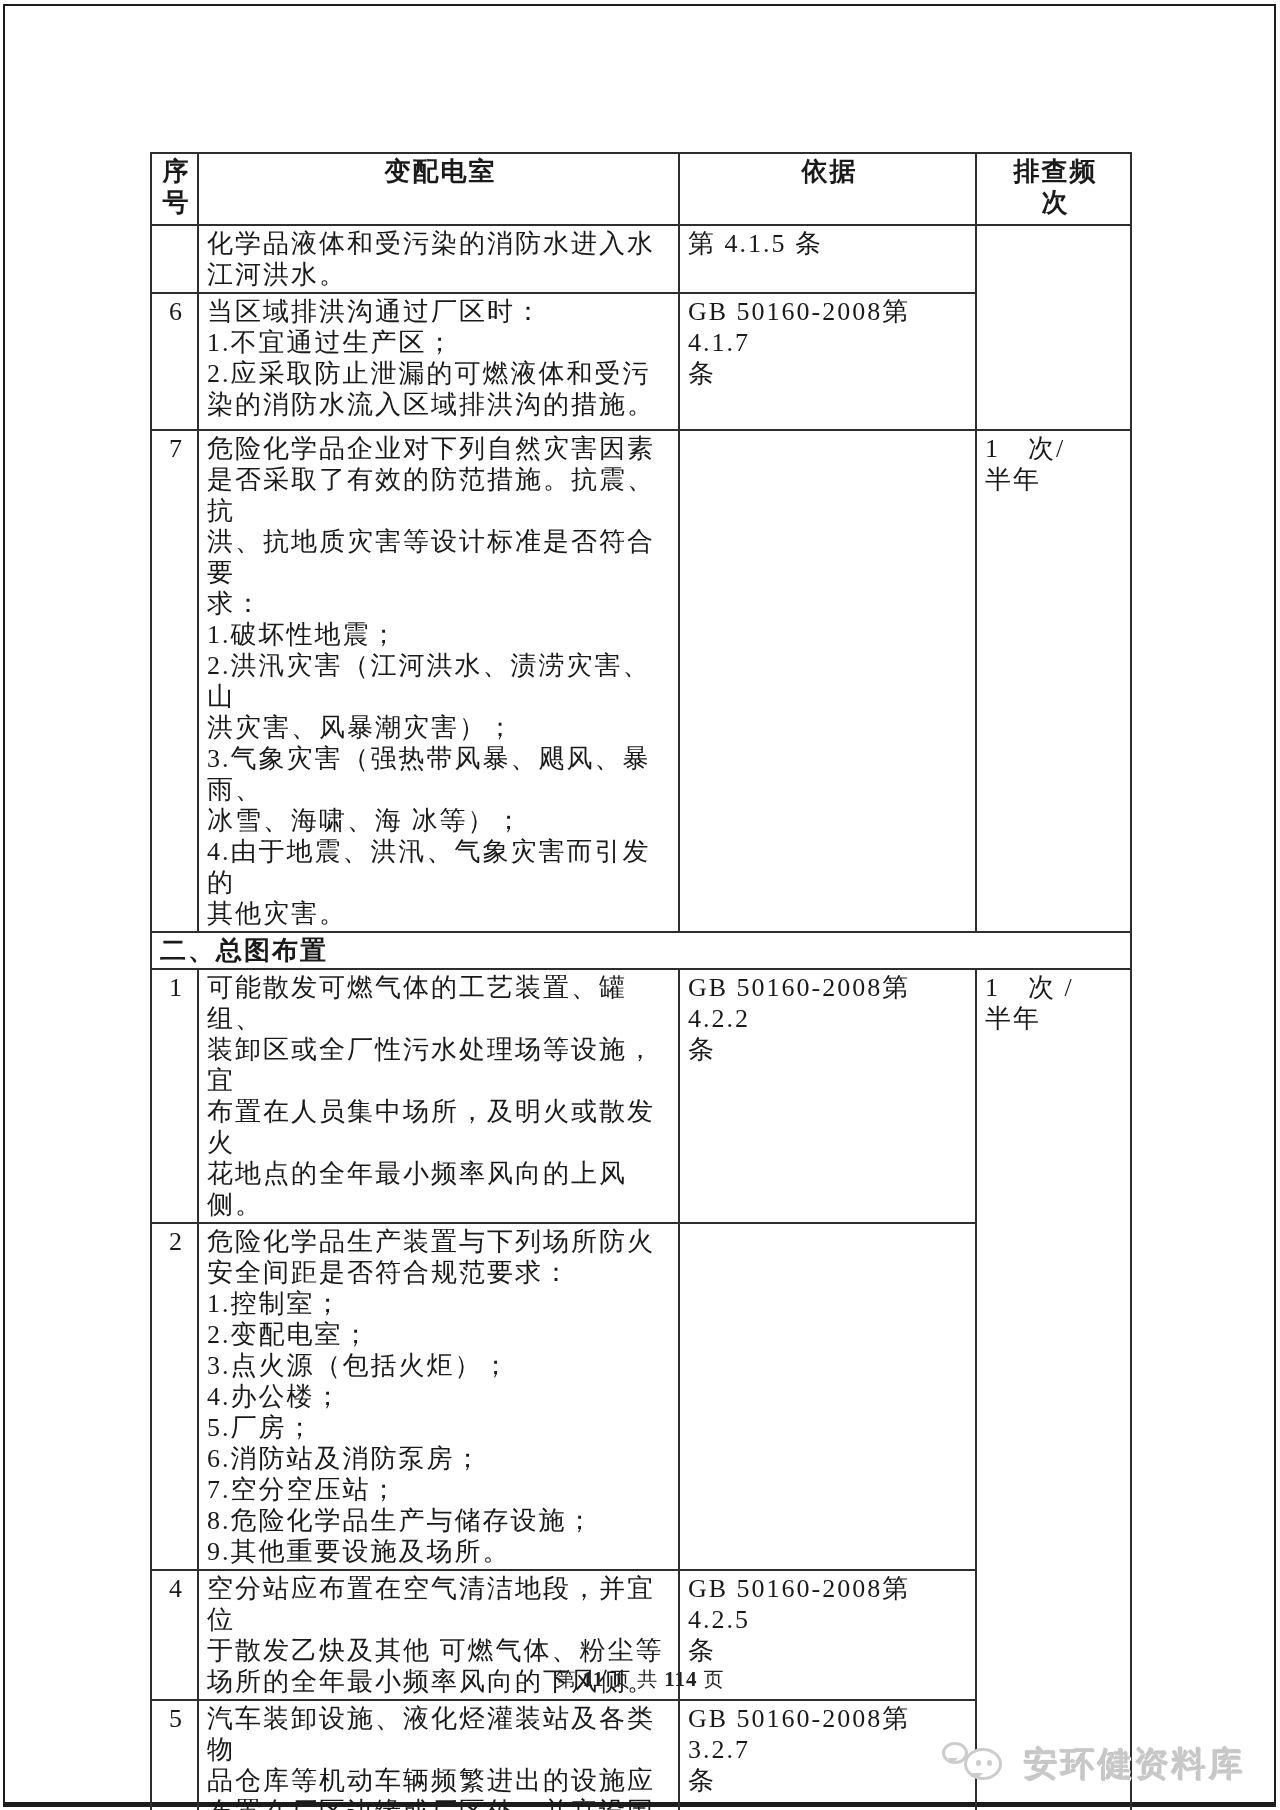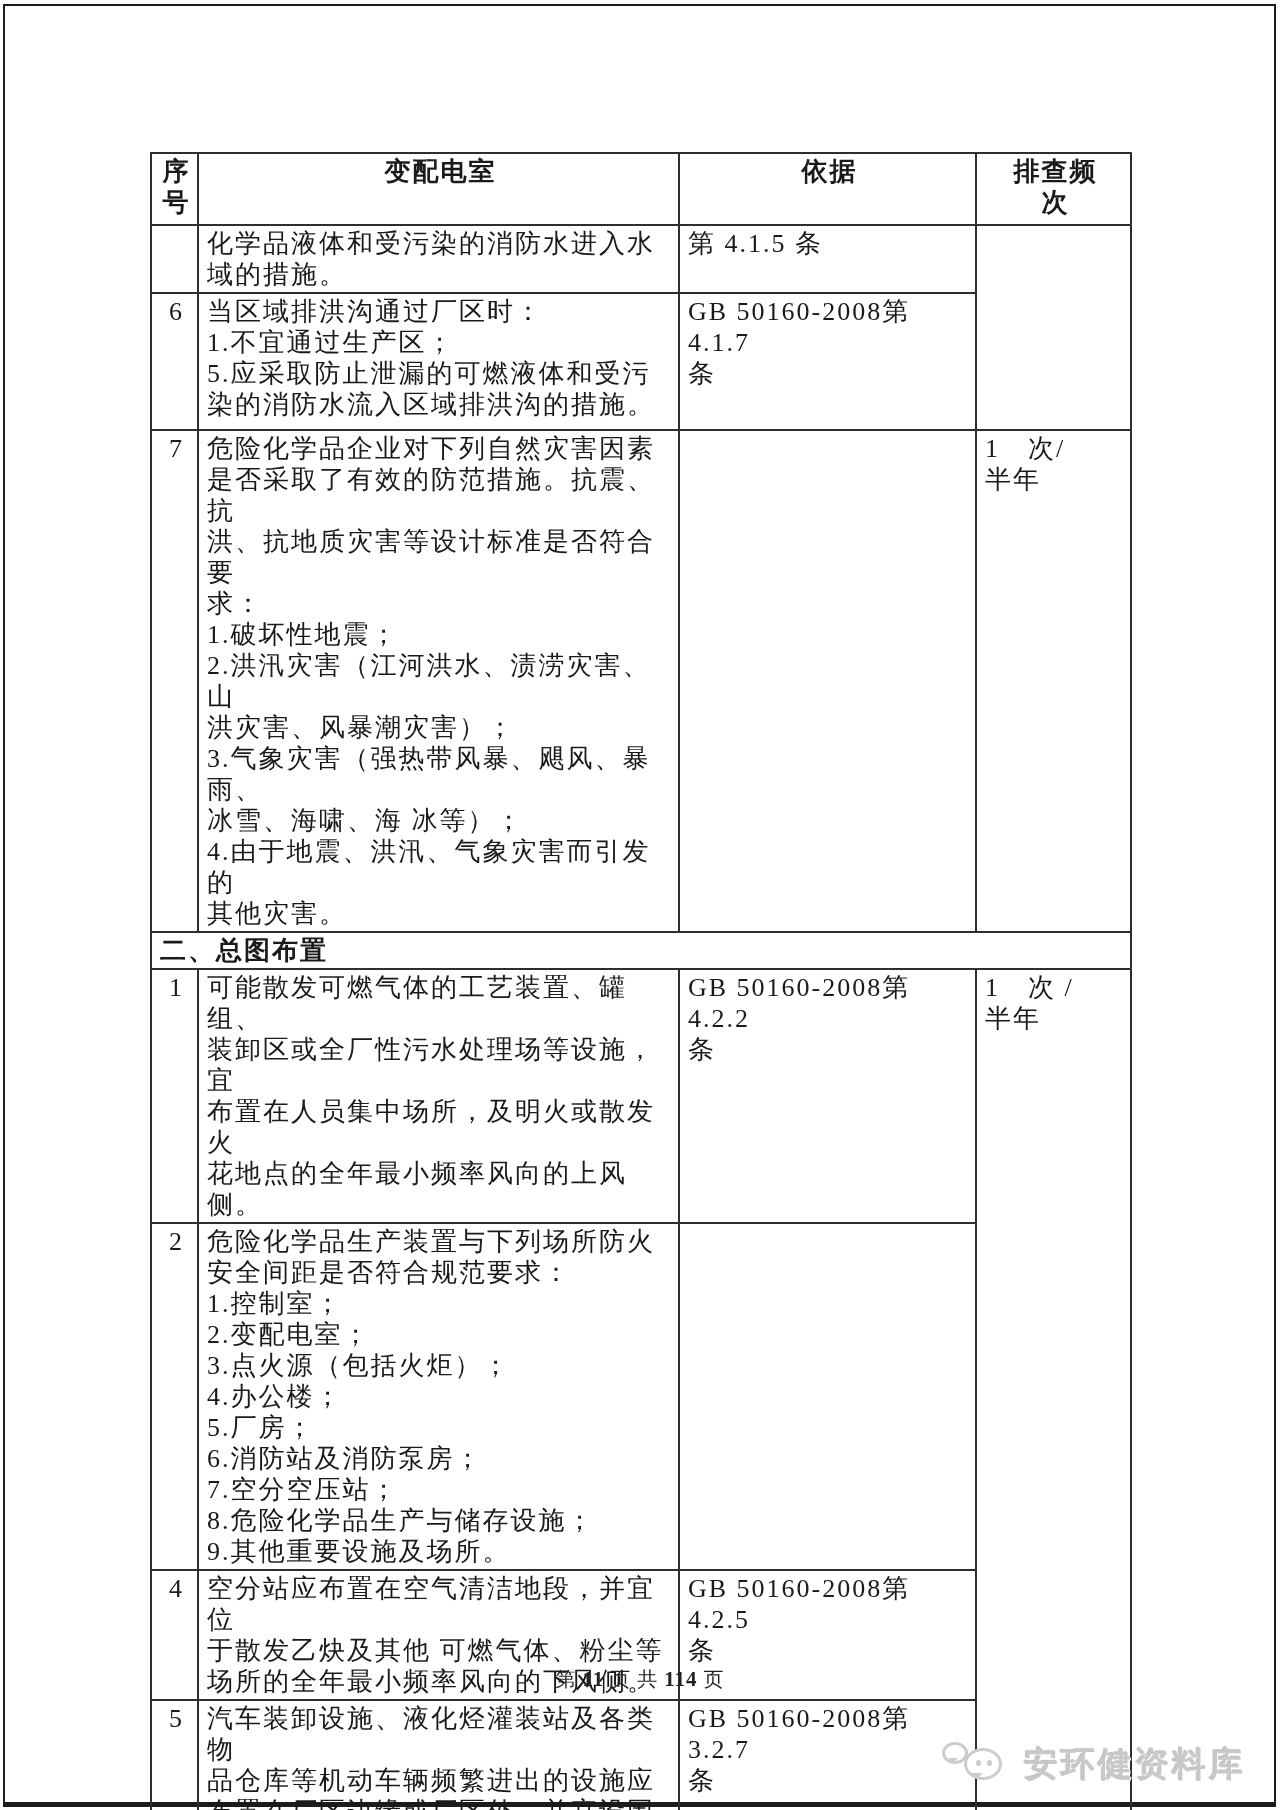--- a/index.html
+++ b/index.html
@@ -64,7 +64,7 @@
     <tr style="height:66px">
       <td class="no-cell"></td>
       <td class="pre">化学品液体和受污染的消防水进入水
-域的措施。</td>
+江河洪水。</td>
       <td class="basis-cell pre">第 4.1.5 条</td>
       <td class="freq-cell" rowspan="2"></td>
     </tr>

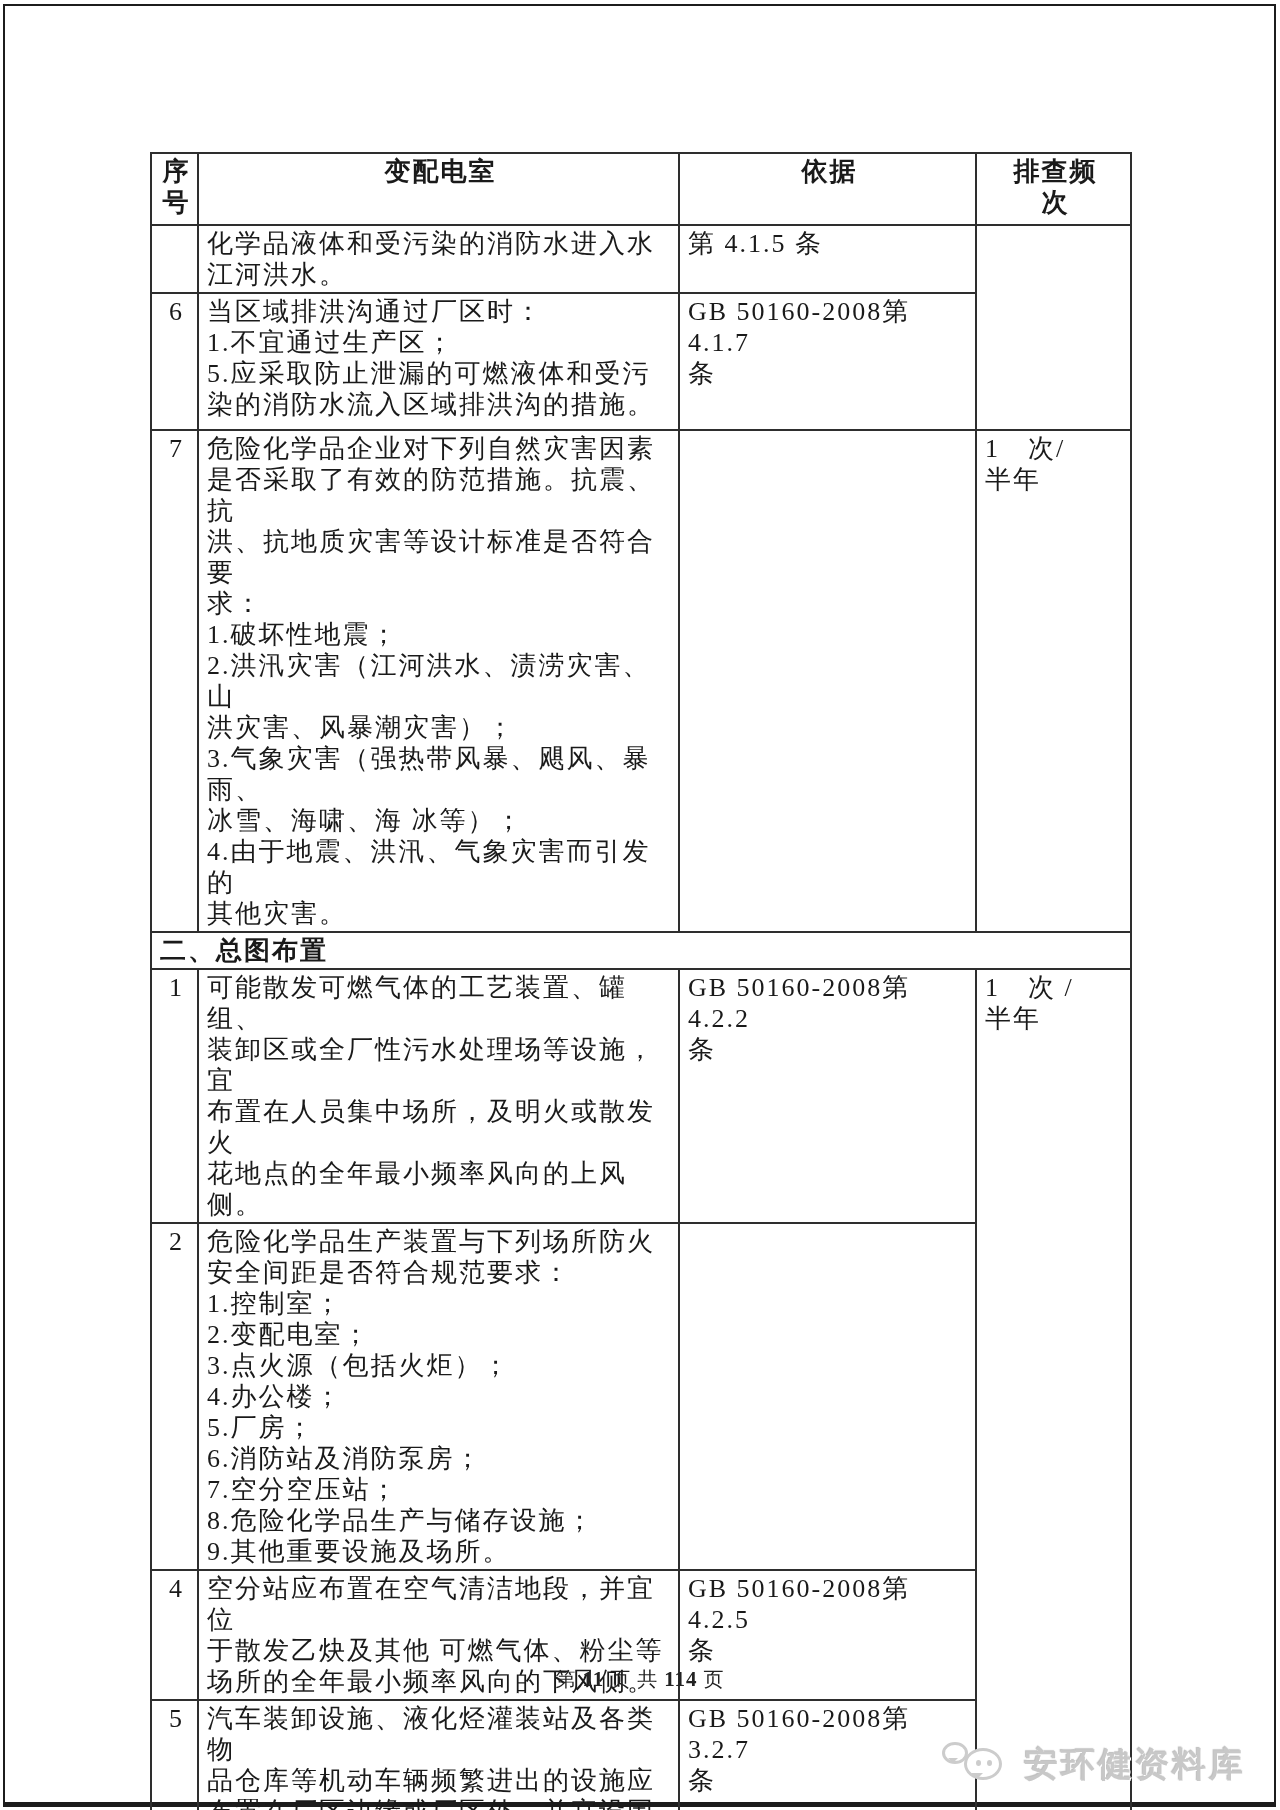--- a/index.html
+++ b/index.html
@@ -72,7 +72,7 @@
       <td class="no-cell">6</td>
       <td class="pre">当区域排洪沟通过厂区时：
 1.不宜通过生产区；
-5.应采取防止泄漏的可燃液体和受污
+2.应采取防止泄漏的可燃液体和受污
 染的消防水流入区域排洪沟的措施。</td>
       <td class="basis-cell pre">GB 50160-2008第 4.1.7
 条</td>

